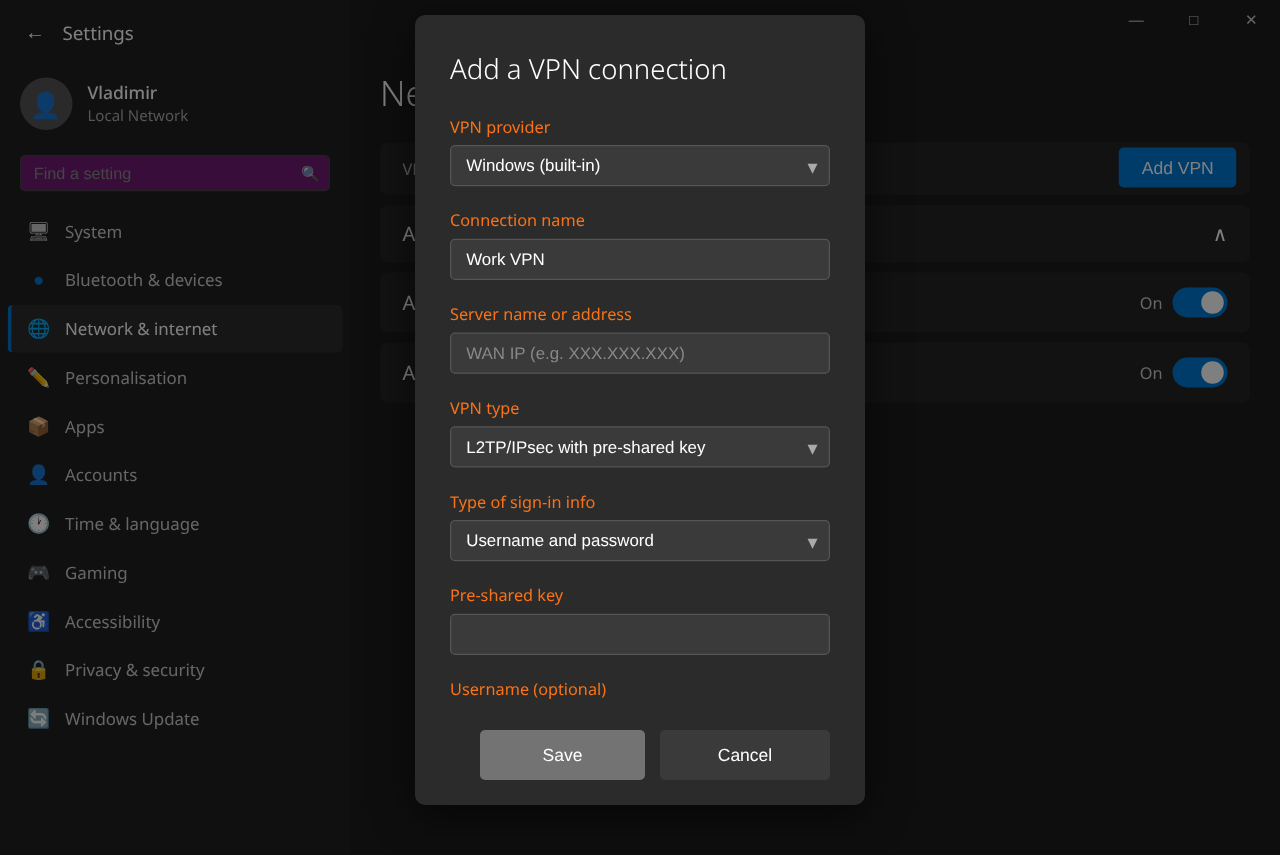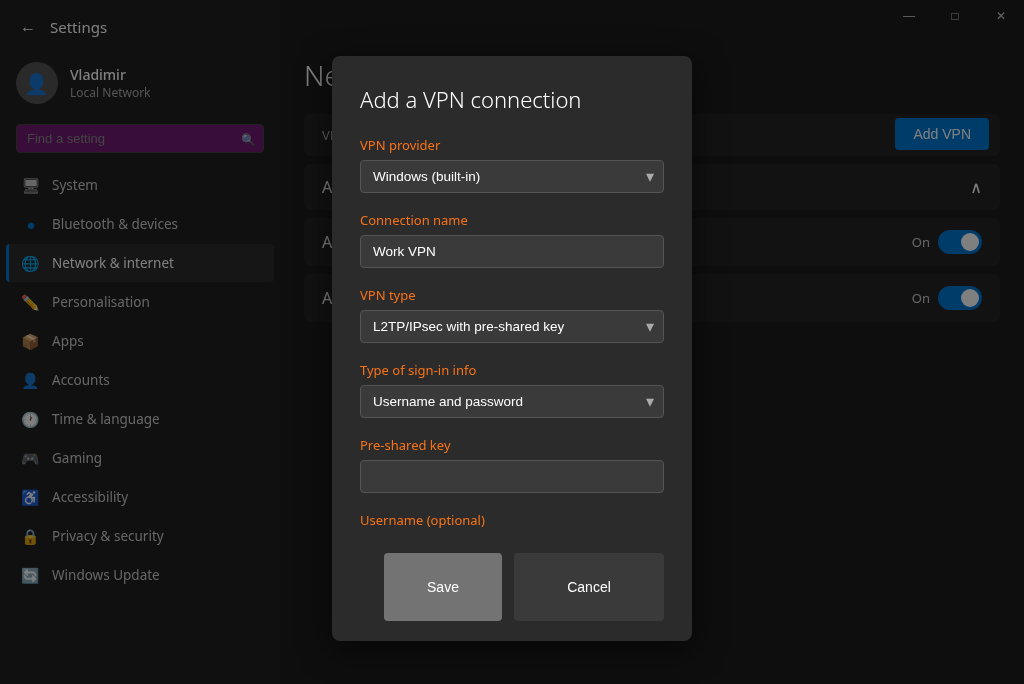--- a/index.html
+++ b/index.html
@@ -196,7 +196,7 @@
       height: 684px;
       background: rgba(0,0,0,0.5);
       display: flex;
-      align-items: center;
+      align-items: flex-start;
       justify-content: center;
       z-index: 100;
     }

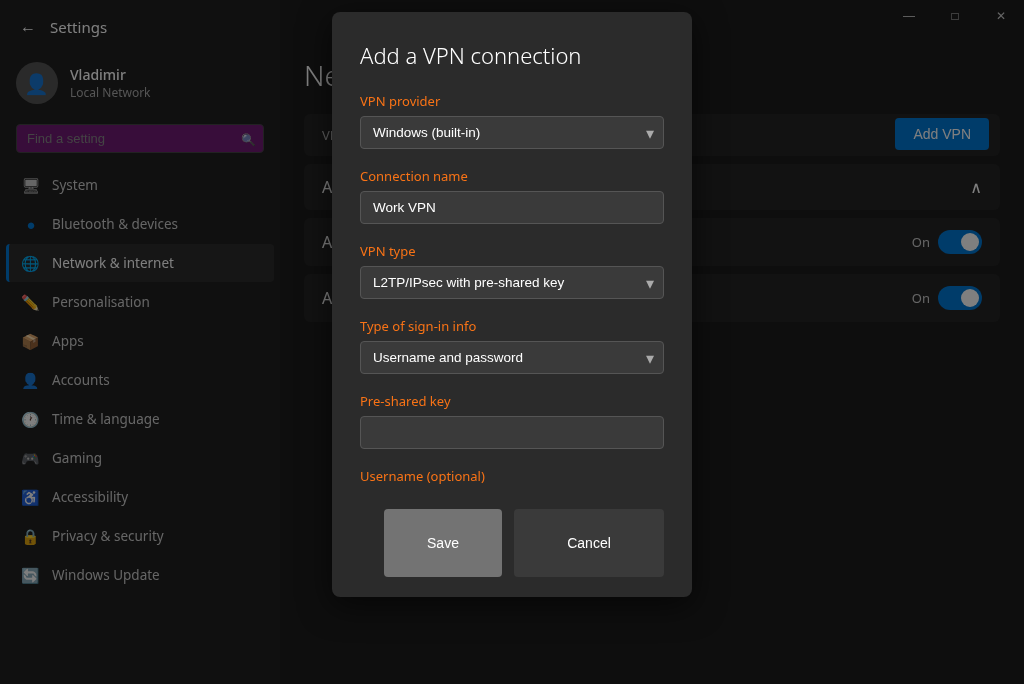--- a/index.html
+++ b/index.html
@@ -476,6 +476,10 @@
       <input type="text" class="form-input" value="Work VPN" style="">
     </div>
 
+    <div class="form-group">
+      <label class="form-label">Server name or address</label>
+      <input type="text" class="form-input" placeholder="WAN IP (e.g. XXX.XXX.XXX)" style="">
+    </div>
 
     <div class="form-group">
       <label class="form-label">VPN type</label>

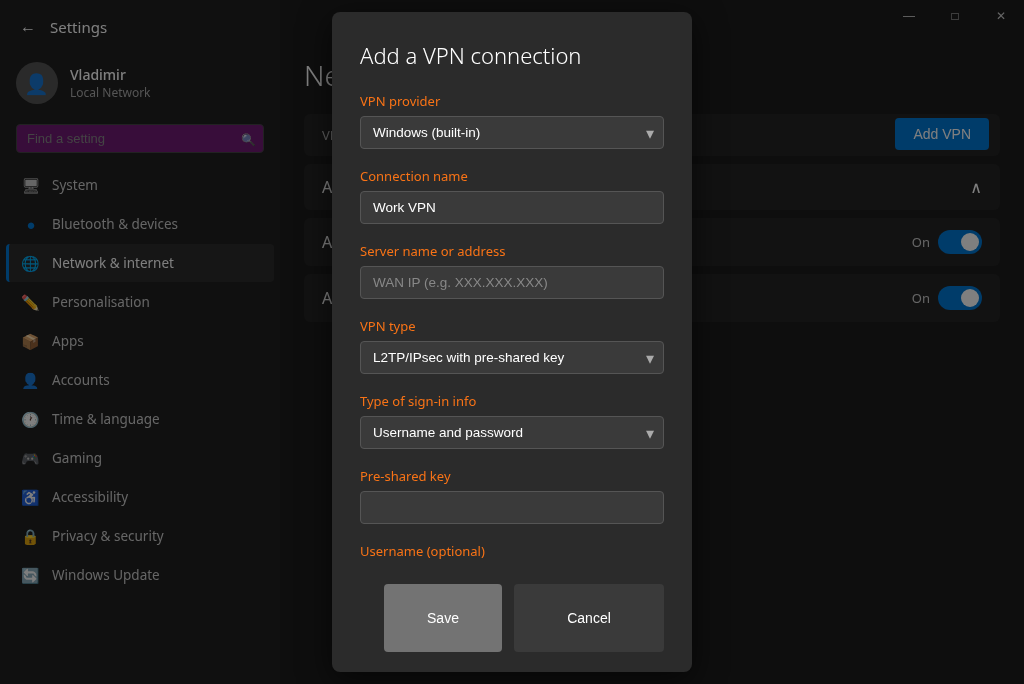--- a/index.html
+++ b/index.html
@@ -300,7 +300,7 @@
       border: none;
       border-radius: 4px;
       color: #fff;
-      padding: 26px;
+      padding: 12px;
       font-size: 14px;
       cursor: pointer;
     }

